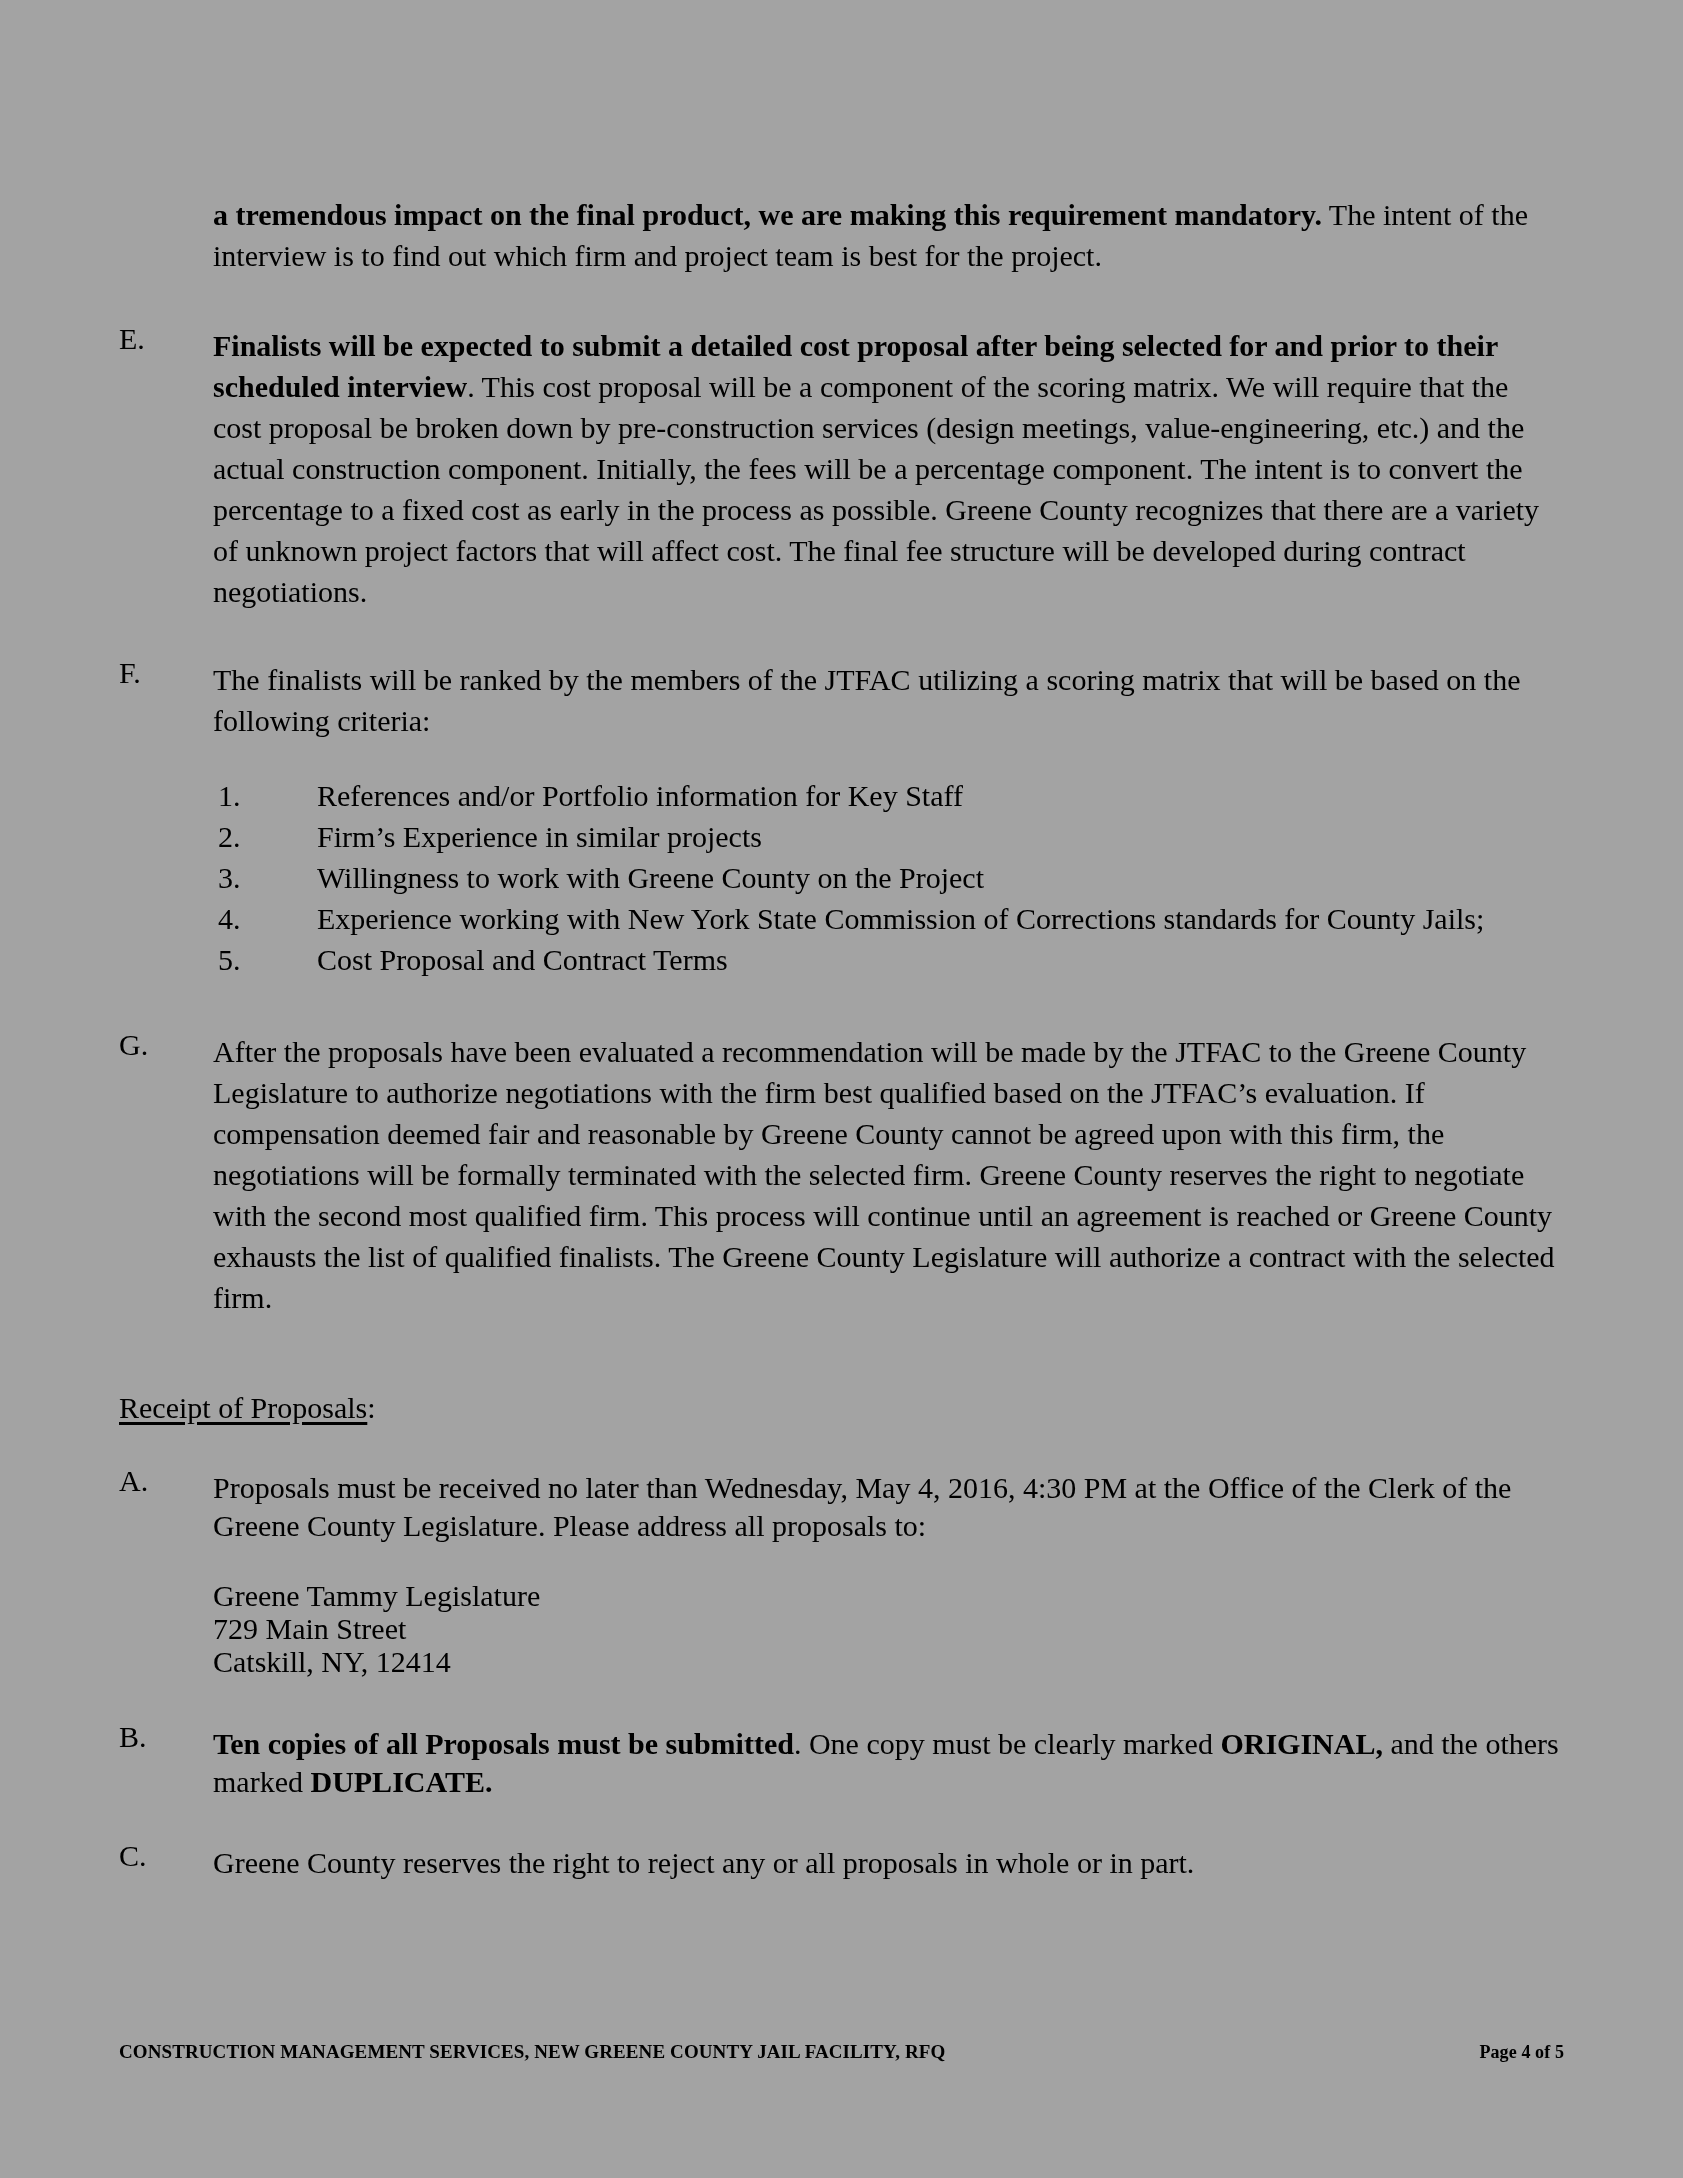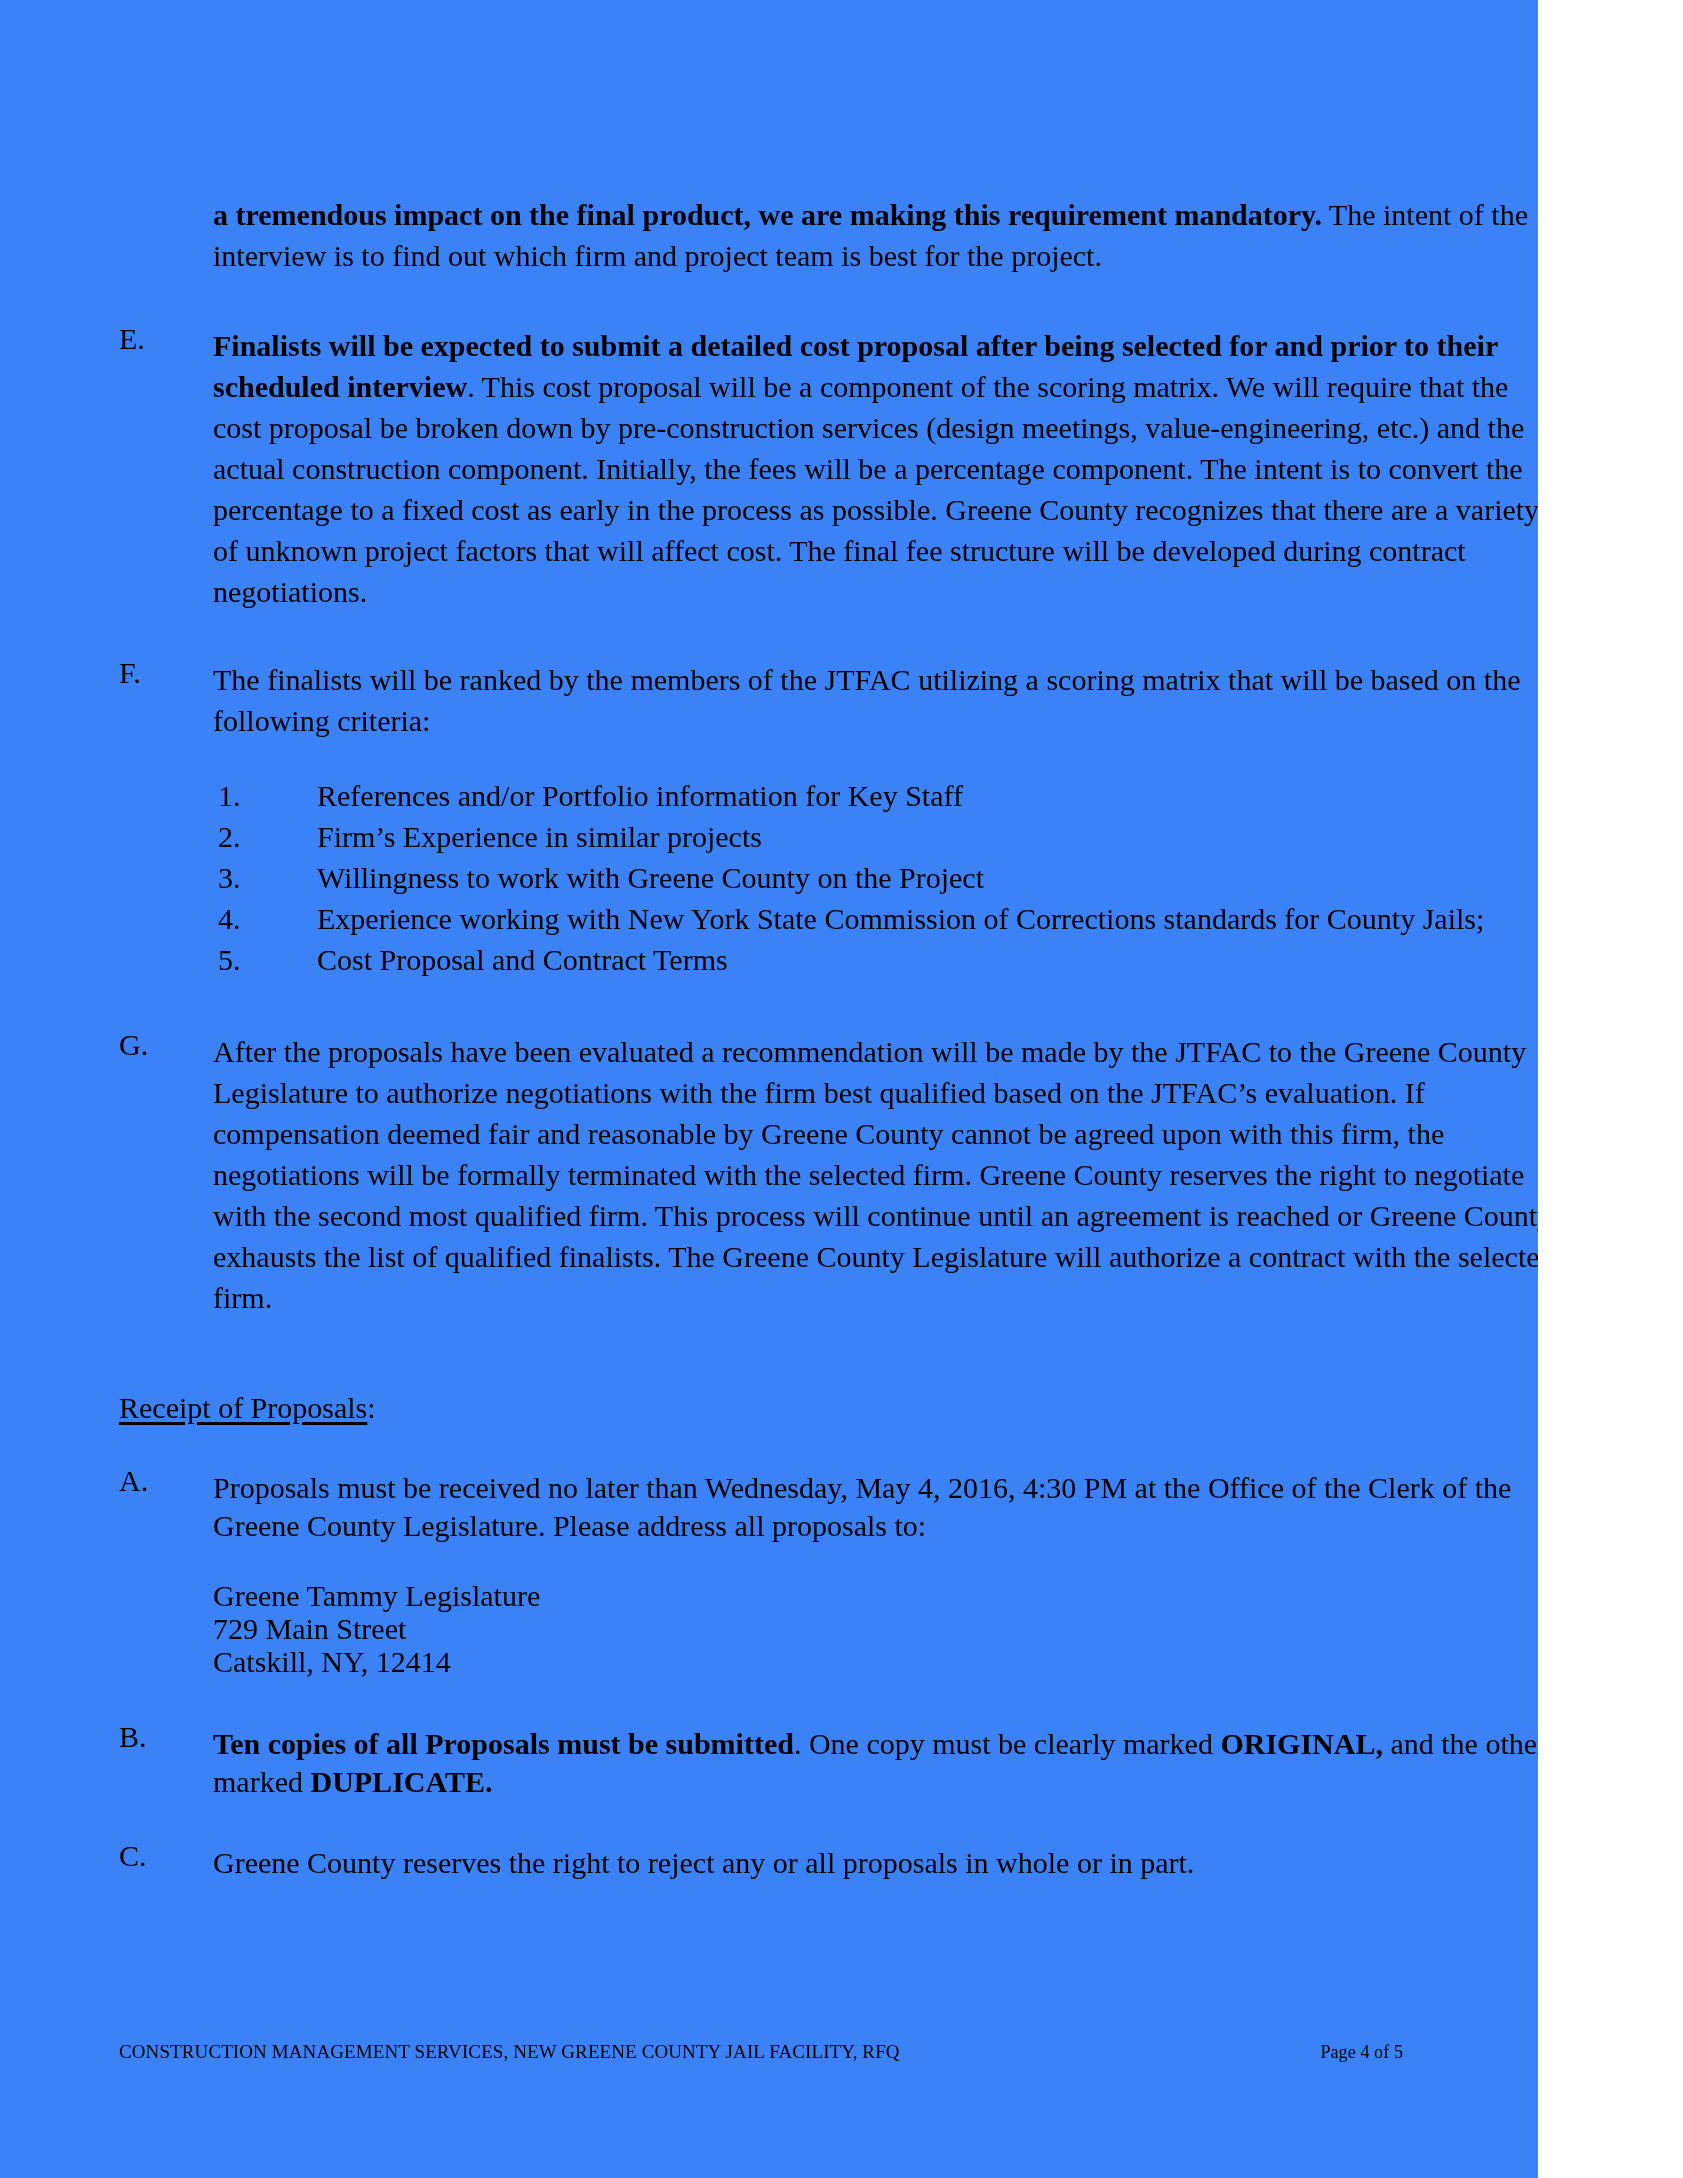--- a/index.html
+++ b/index.html
@@ -13,9 +13,9 @@
   }
   .page {
     position: relative;
-    width: 1538px;
+    width: 1683px;
     height: 2178px;
-    background: #3b82f6;
+    background: #a3a3a3;
     box-sizing: border-box;
     overflow: hidden;
   }

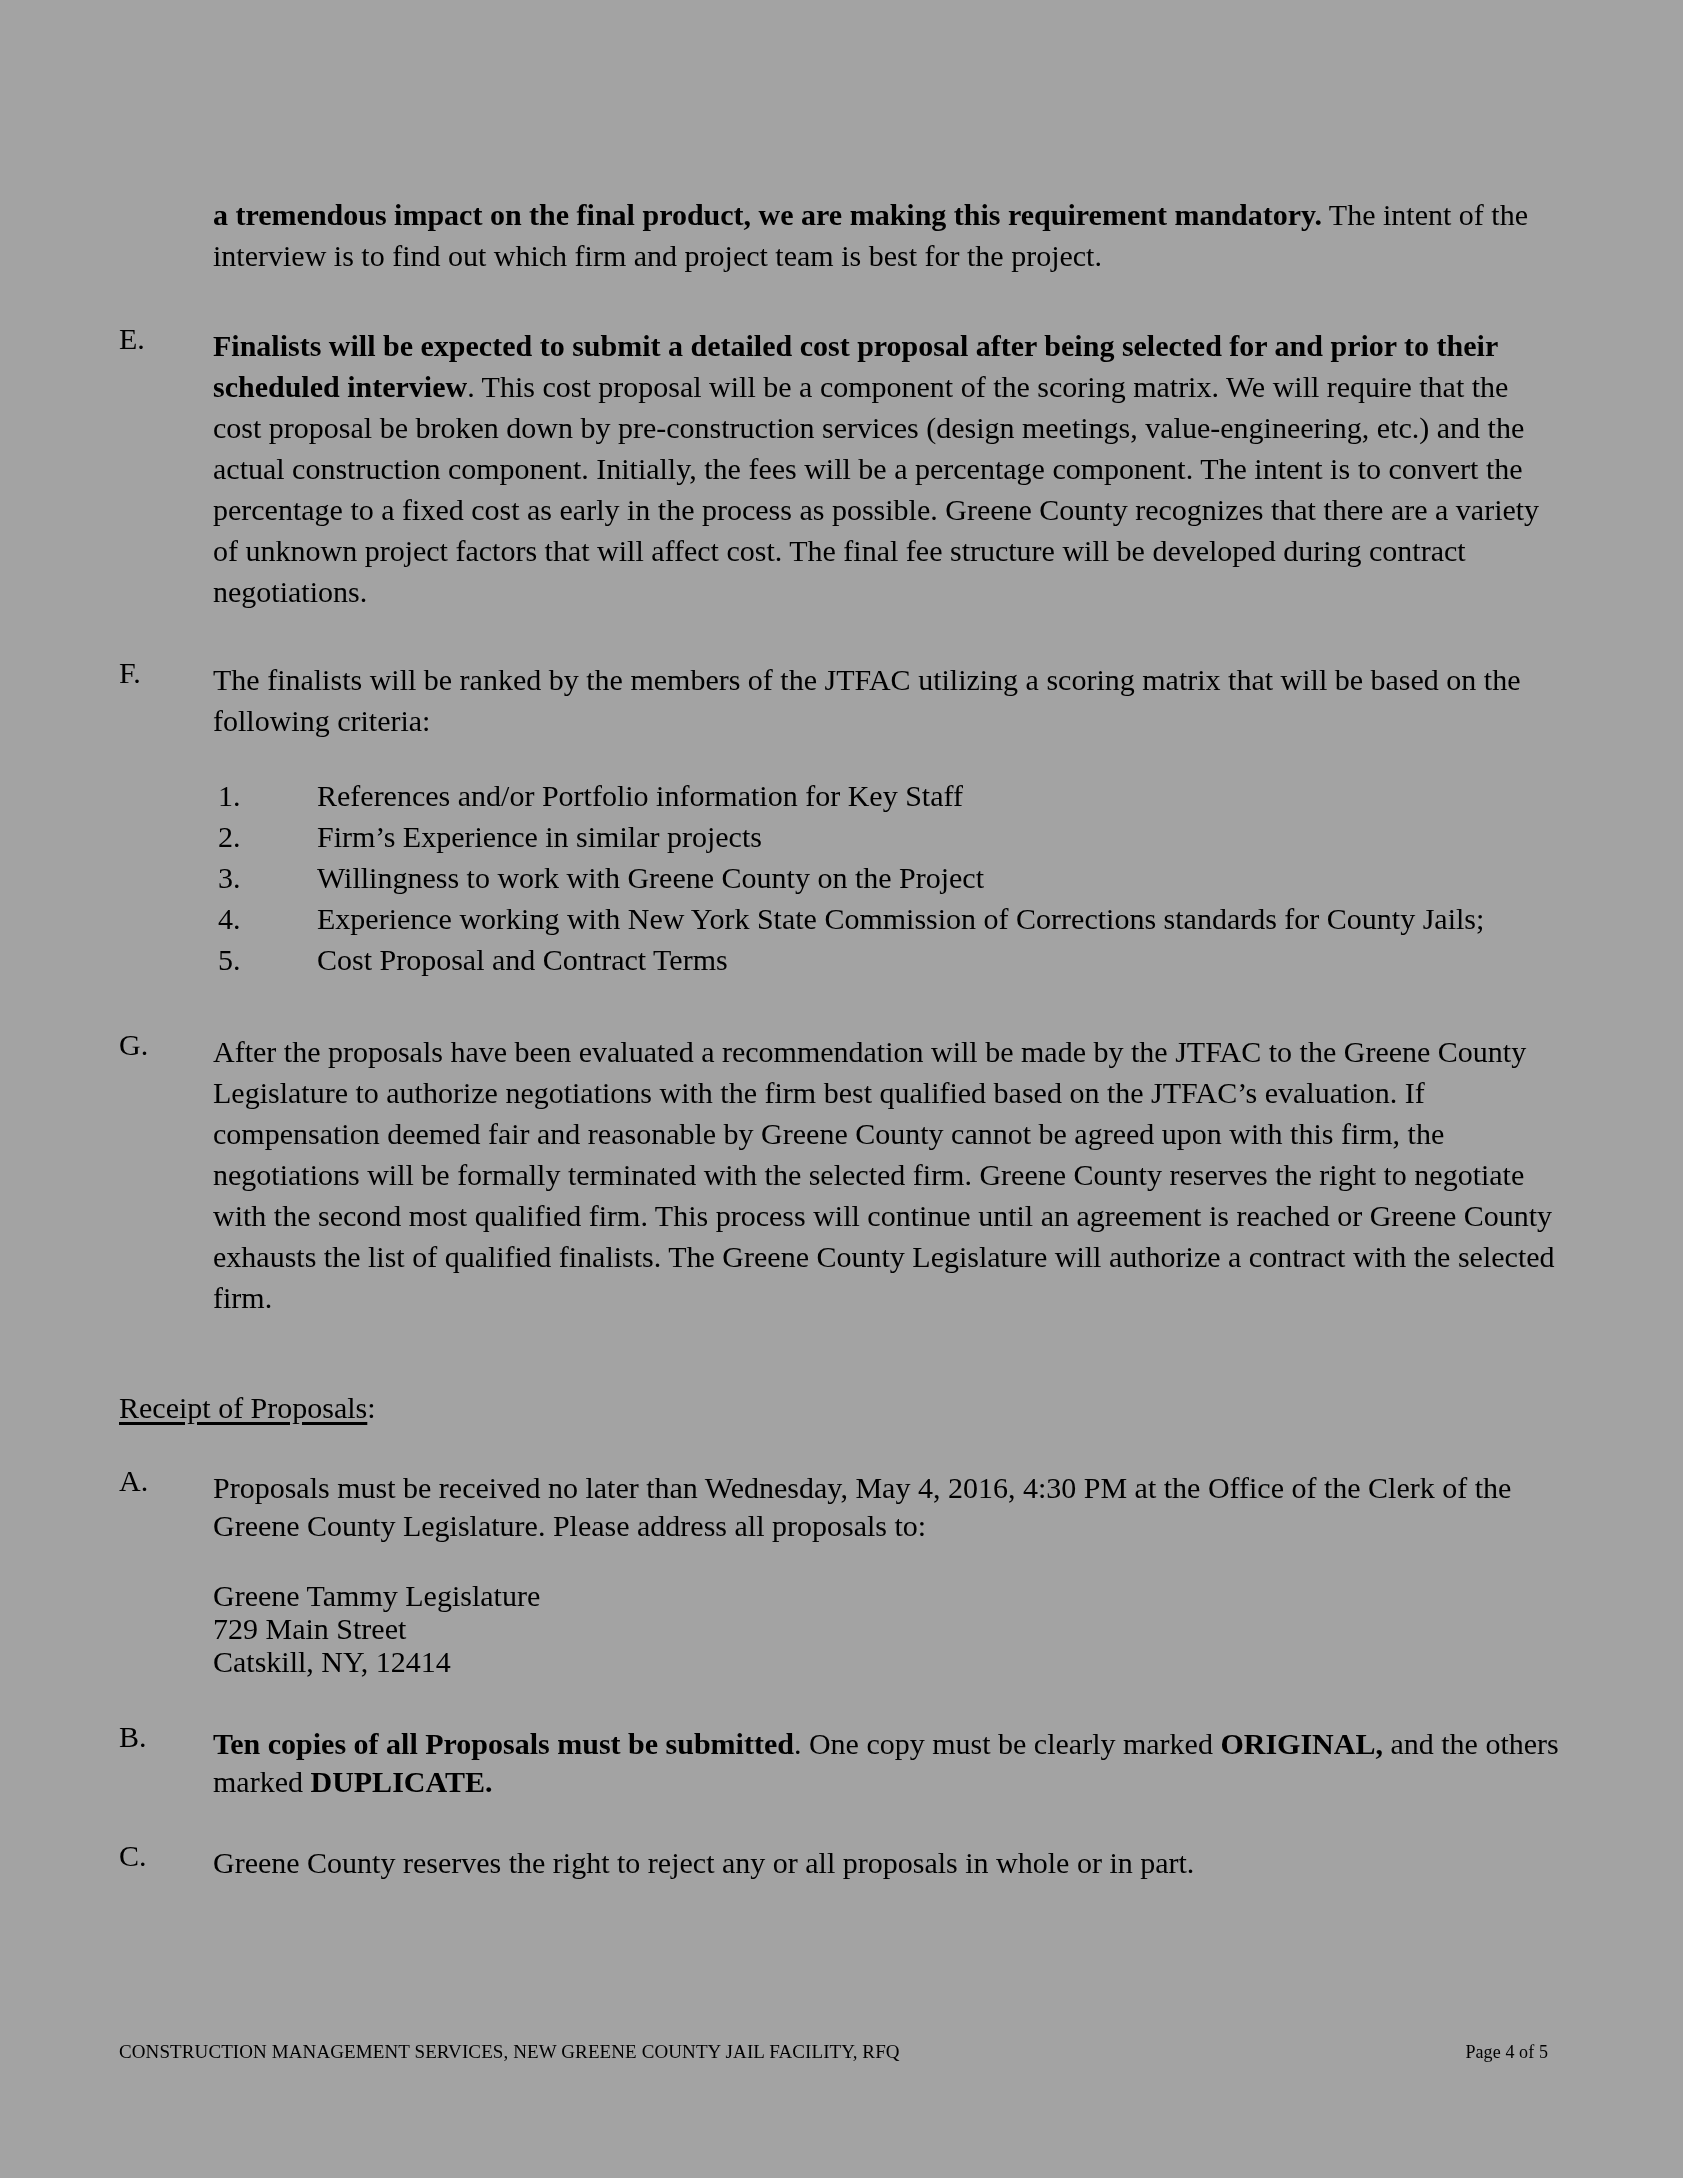--- a/index.html
+++ b/index.html
@@ -110,14 +110,14 @@
   .footer {
     position: absolute;
     left: 119px;
-    right: 135px;
+    right: 119px;
     top: 2041px;
     display: flex;
     justify-content: space-between;
     align-items: flex-end;
     font-family: "Liberation Serif", "DejaVu Serif", serif;
     font-size: 19px;
-    font-weight: normal;
+    font-weight: bold;
     letter-spacing: 0.1px;
   }
   .footer .page-num {

